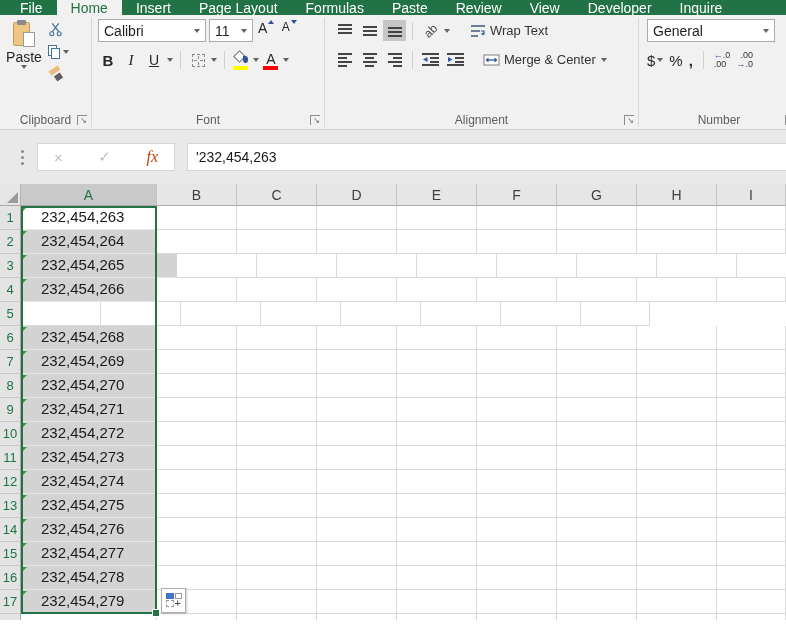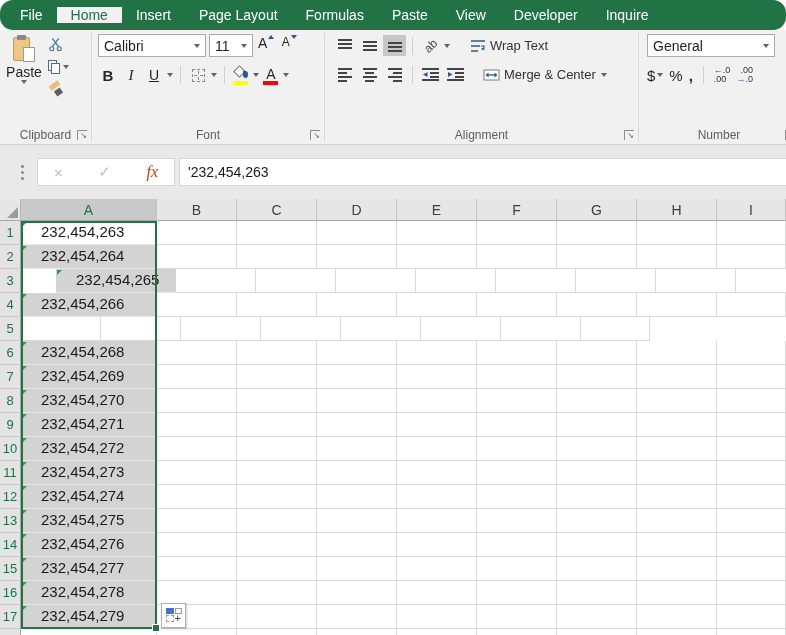--- a/index.html
+++ b/index.html
@@ -7,7 +7,7 @@
     font-family:"Liberation Sans", sans-serif; }
 
   
-  .tabbar { height:30px; background:#217346; display:flex; align-items:center; padding-left:6px;border-radius:13px; }
+  .tabbar { height:15px; background:#217346; display:flex; align-items:flex-start; padding-left:6px; }
   .tab { color:#fff; font-size:14px; padding:0 14px; display:flex; align-items:center; cursor:default; white-space:nowrap; }
   .tab.active { background:#f1f1f1; color:#217346; }
 

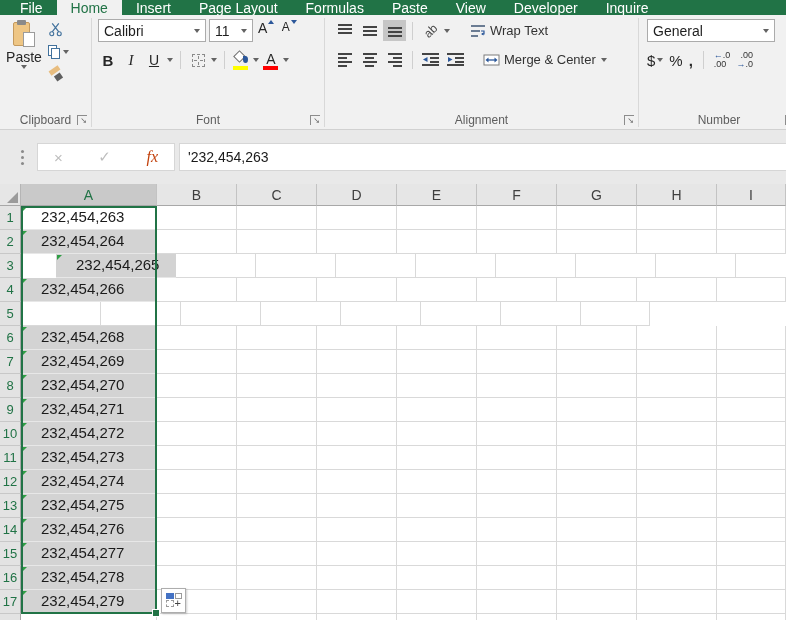--- a/index.html
+++ b/index.html
@@ -127,6 +127,7 @@
     <div class="tab">Page Layout</div>
     <div class="tab">Formulas</div>
     <div class="tab">Paste</div>
+    <div class="tab">Review</div>
     <div class="tab">View</div>
     <div class="tab">Developer</div>
     <div class="tab">Inquire</div>

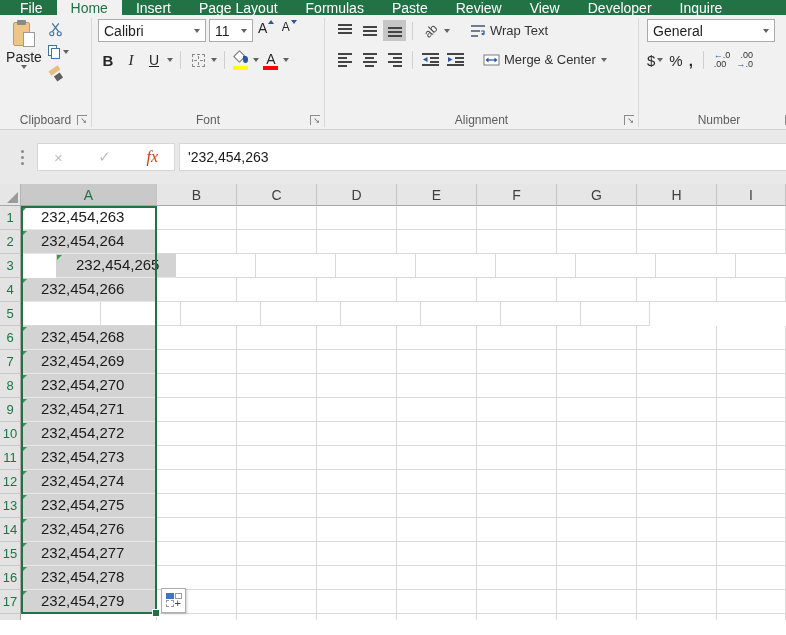--- a/index.html
+++ b/index.html
@@ -89,7 +89,7 @@
   .fxbox { width:138px; height:28px; background:#fff; border:1px solid #d6d6d6; display:flex; align-items:center; justify-content:space-between; padding:0 16px; }
   .fx-cancel, .fx-enter { color:#bdbdbd; font-size:15px; }
   .fx-fn { font-family:"Liberation Serif",serif; font-style:italic; font-size:16px; color:#c2410c; }
-  .finput { flex:1; height:28px; background:#fff; border:1px solid #d6d6d6; border-right:none; margin-left:4px; display:flex; align-items:center; padding-left:8px; font-size:14px; color:#1a1a1a; }
+  .finput { flex:1; height:28px; background:#fff; border:1px solid #d6d6d6; border-right:none; margin-left:12px; display:flex; align-items:center; padding-left:8px; font-size:14px; color:#1a1a1a; }
 
   
   .grid { position:relative; width:786px; height:436px; background:#fff; overflow:hidden; }

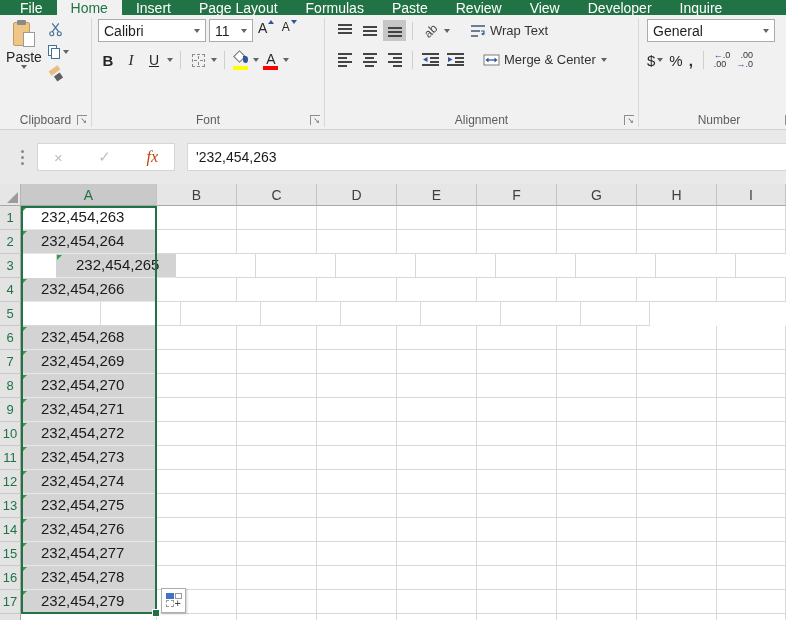--- a/index.html
+++ b/index.html
@@ -430,7 +430,7 @@
       </div>
       <div class="grow">
         <div class="row-h">3</div>
-        <div class="cell a-cell" style="width: 120px; margin-left: 35px;">
+        <div class="cell a-cell" style="width: 156px;">
           <span class="err-tri"></span>
           <span class="cell-val">232,454,265</span>
         </div>

